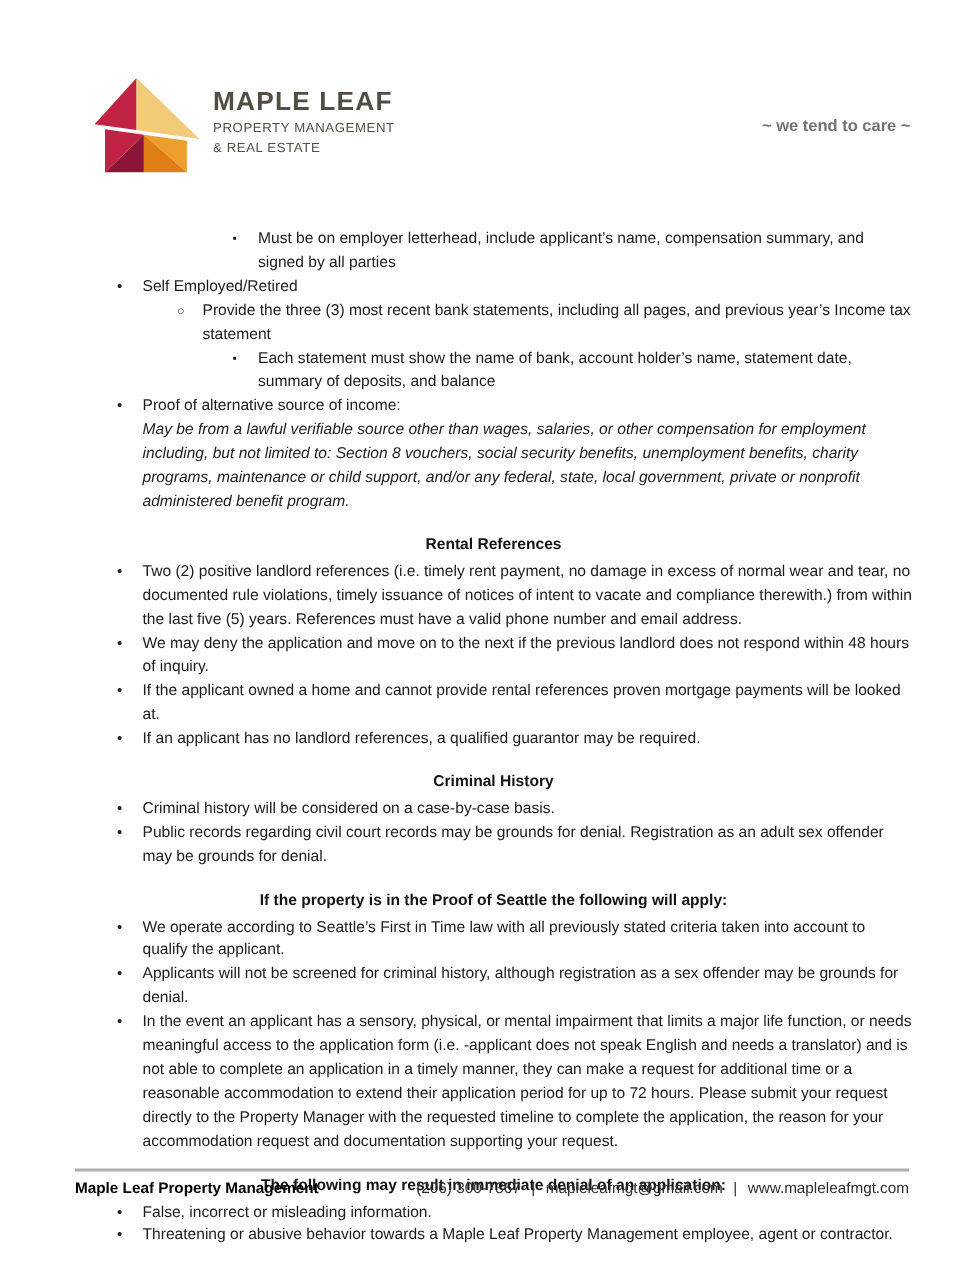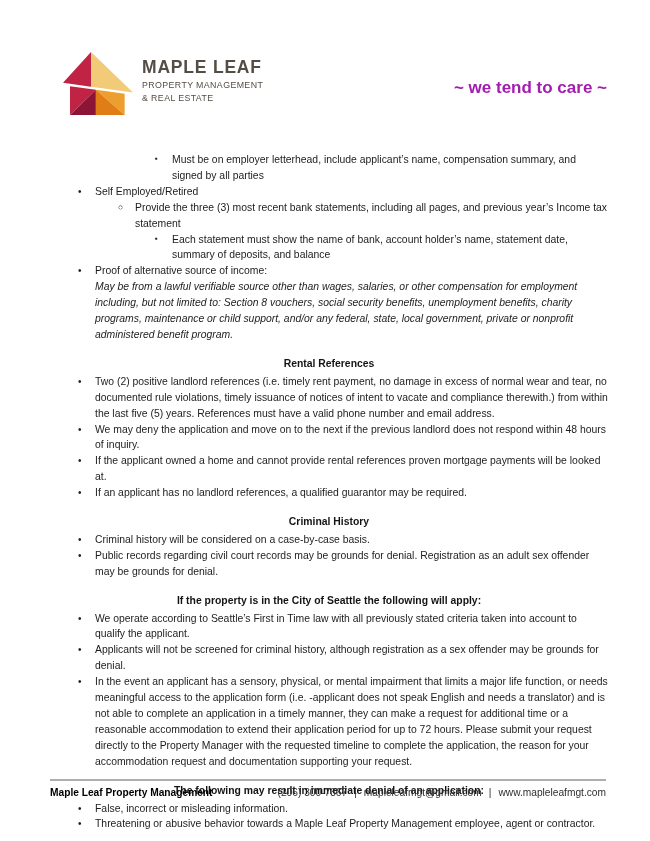--- a/index.html
+++ b/index.html
@@ -16,7 +16,7 @@
   .logo-text { margin-left:9px; padding-top:7px; color:#544d45; }
   .logo-name { font-size:17.5px; font-weight:bold; letter-spacing:0.8px; line-height:1; }
   .logo-sub { font-size:8.8px; font-weight:normal; letter-spacing:0.4px; margin-top:3px; line-height:1.15; }
-  .tagline { margin-left:auto; margin-top:26px; font-size:17px; font-weight:bold; color:#a21caf; white-space:nowrap;text-align:center; }
+  .tagline { margin-left:auto; margin-top:26px; font-size:11px; font-weight:bold; color:#737373; white-space:nowrap;text-align:center; }
 
   
   .content { margin:37px 42px 0 50px; font-size:10.4px; line-height:1.53; }

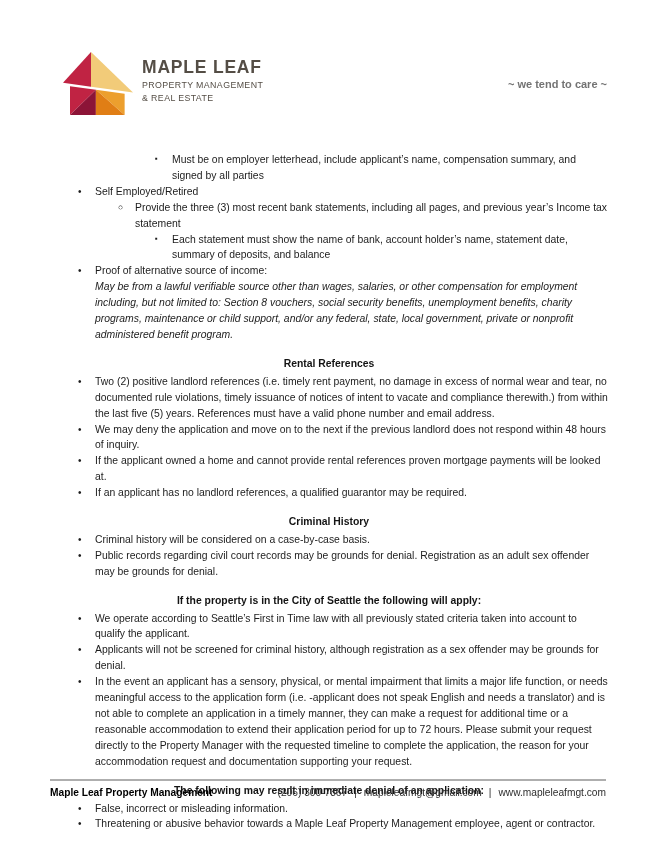--- a/index.html
+++ b/index.html
@@ -127,7 +127,7 @@
     </div>
 
     <div>
-      <h2 class="sec">If the property is in the City of Seattle the following will apply:</h2>
+      <h2 class="sec">If the property is in the Proof of Seattle the following will apply:</h2>
       <div class="li l1">
         <span class="m disc">•</span>
         <span class="t">We operate according to Seattle’s First in Time law with all previously stated criteria taken into account to qualify the applicant.</span>

